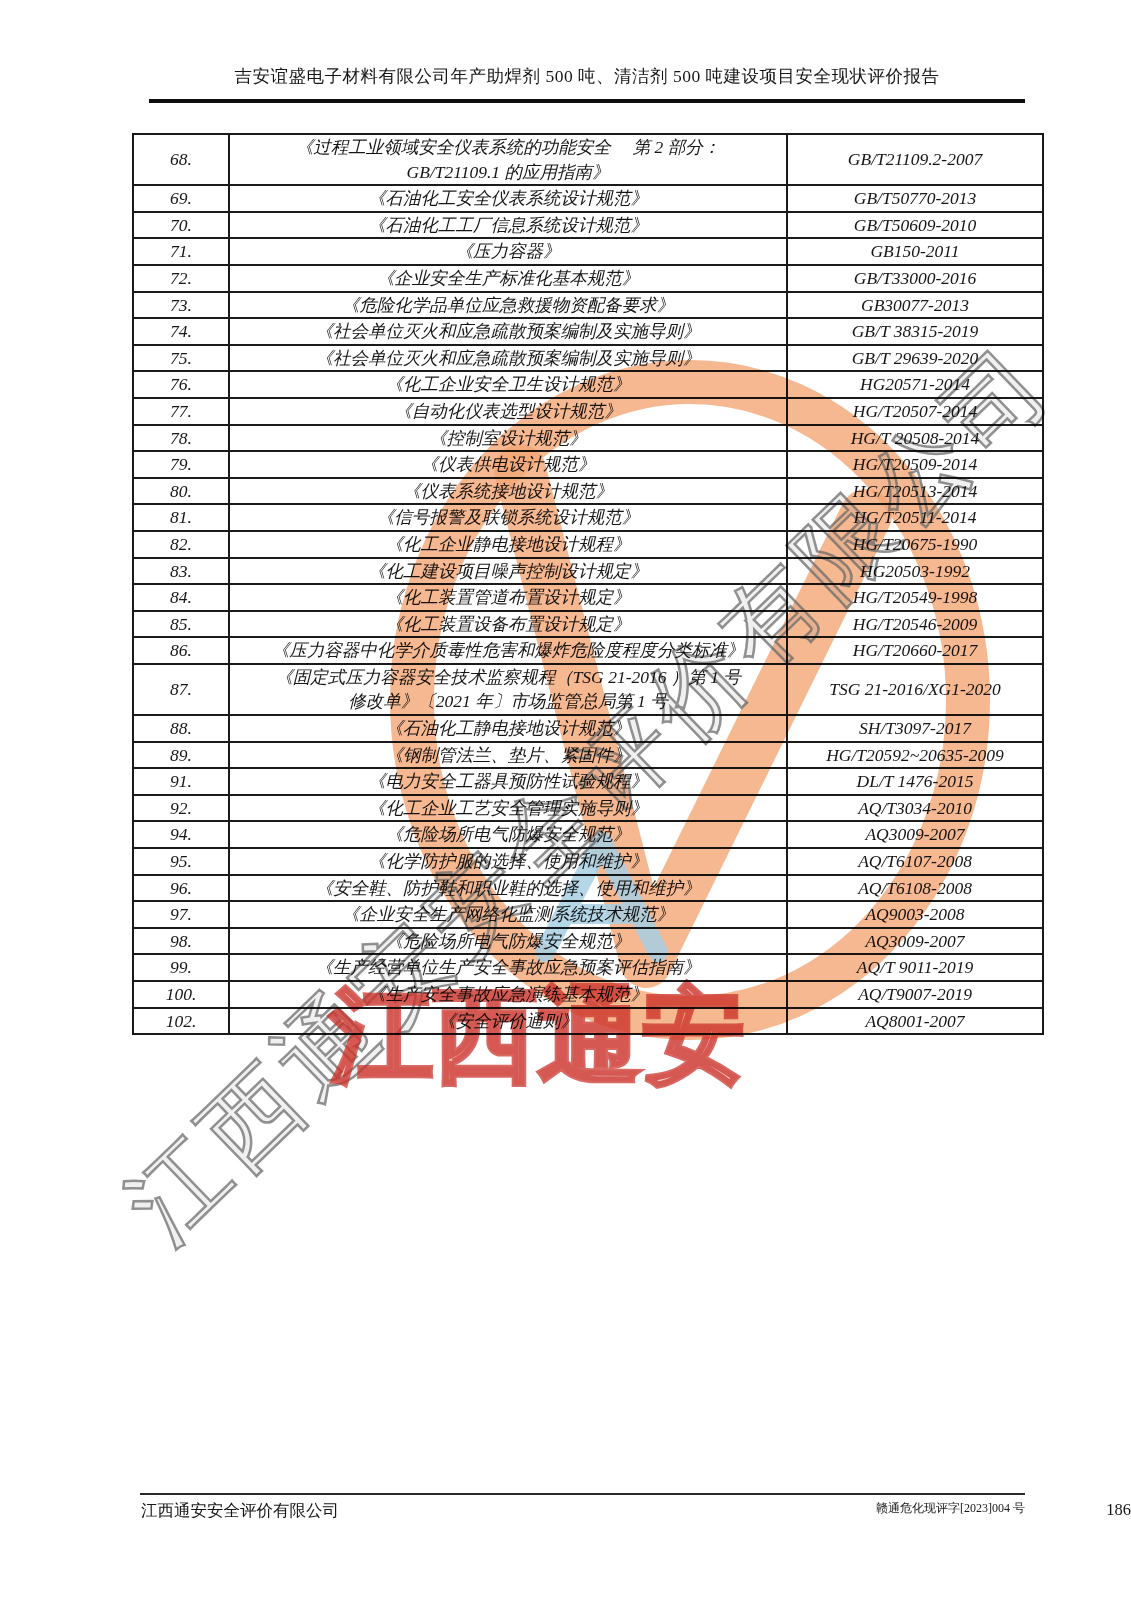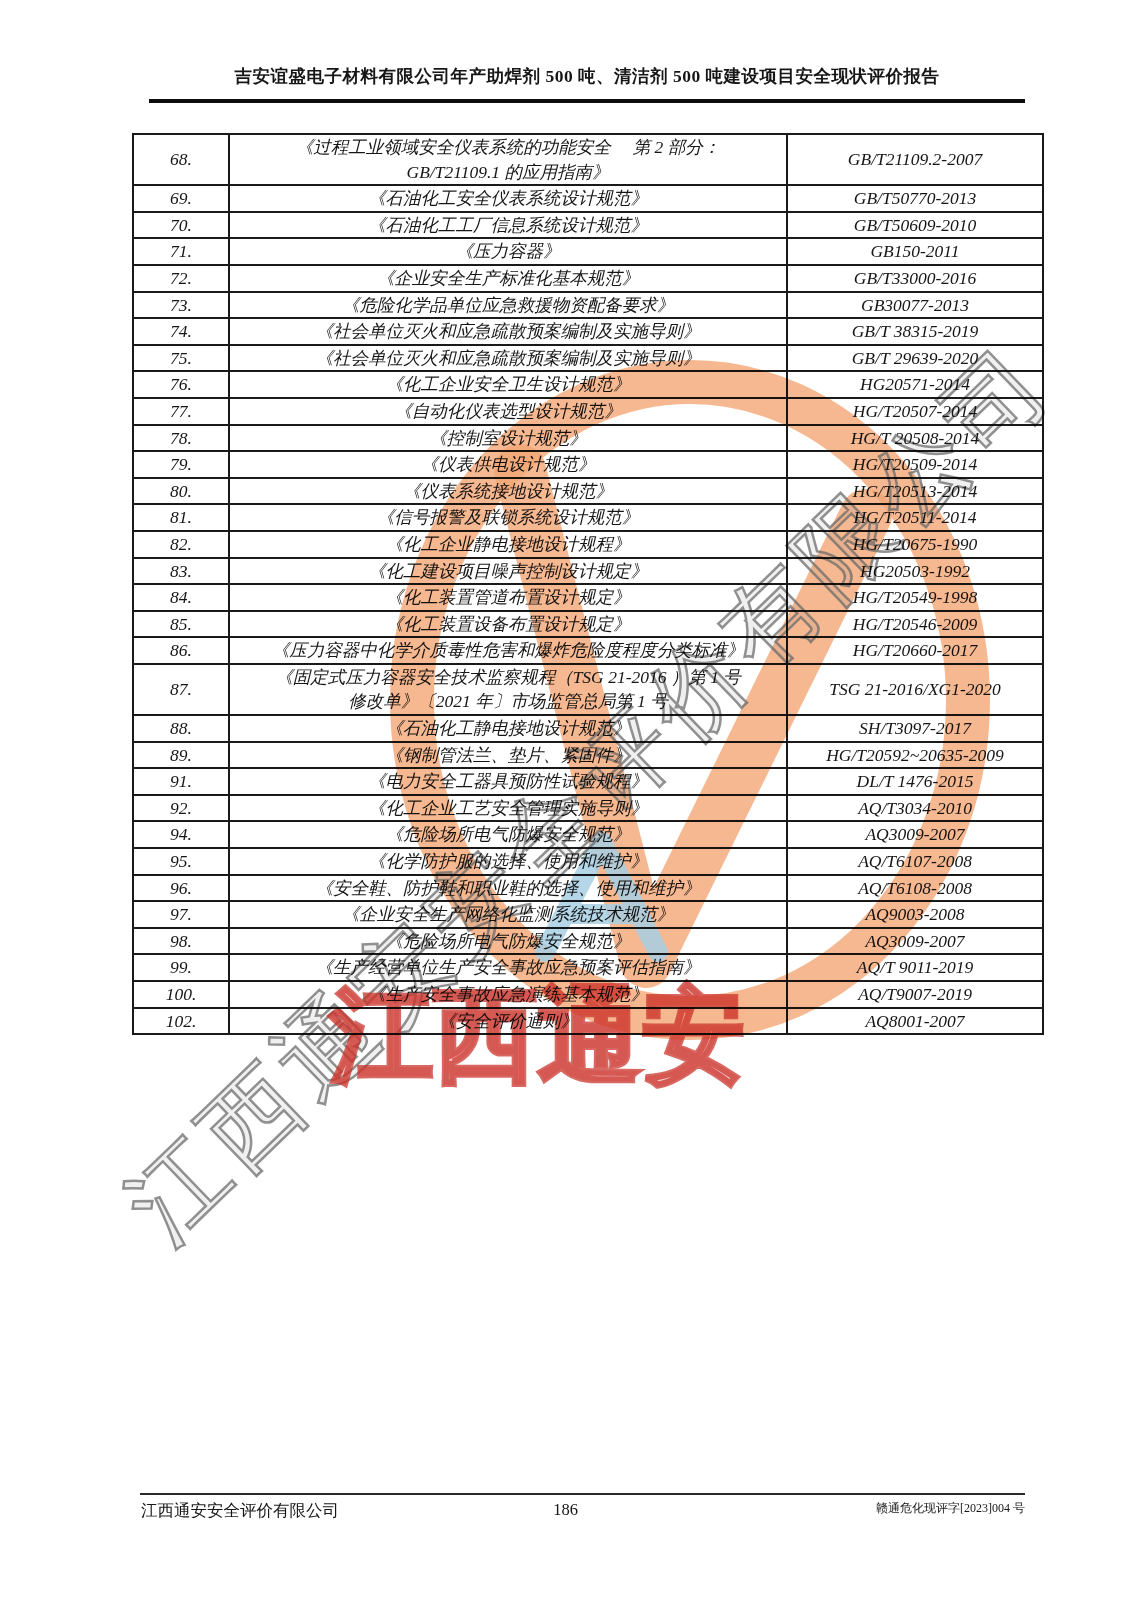--- a/index.html
+++ b/index.html
@@ -12,7 +12,7 @@
   .header-title {
     position:absolute; top:64px; left:149px; width:876px;
     text-align:center; font-size:17.5px; letter-spacing:0.5px;
-    font-weight:bold; white-space:nowrap;
+    font-weight:normal; white-space:nowrap;
   }
   .header-rule {
     position:absolute; top:99px; left:149px; width:876px; height:3.5px;

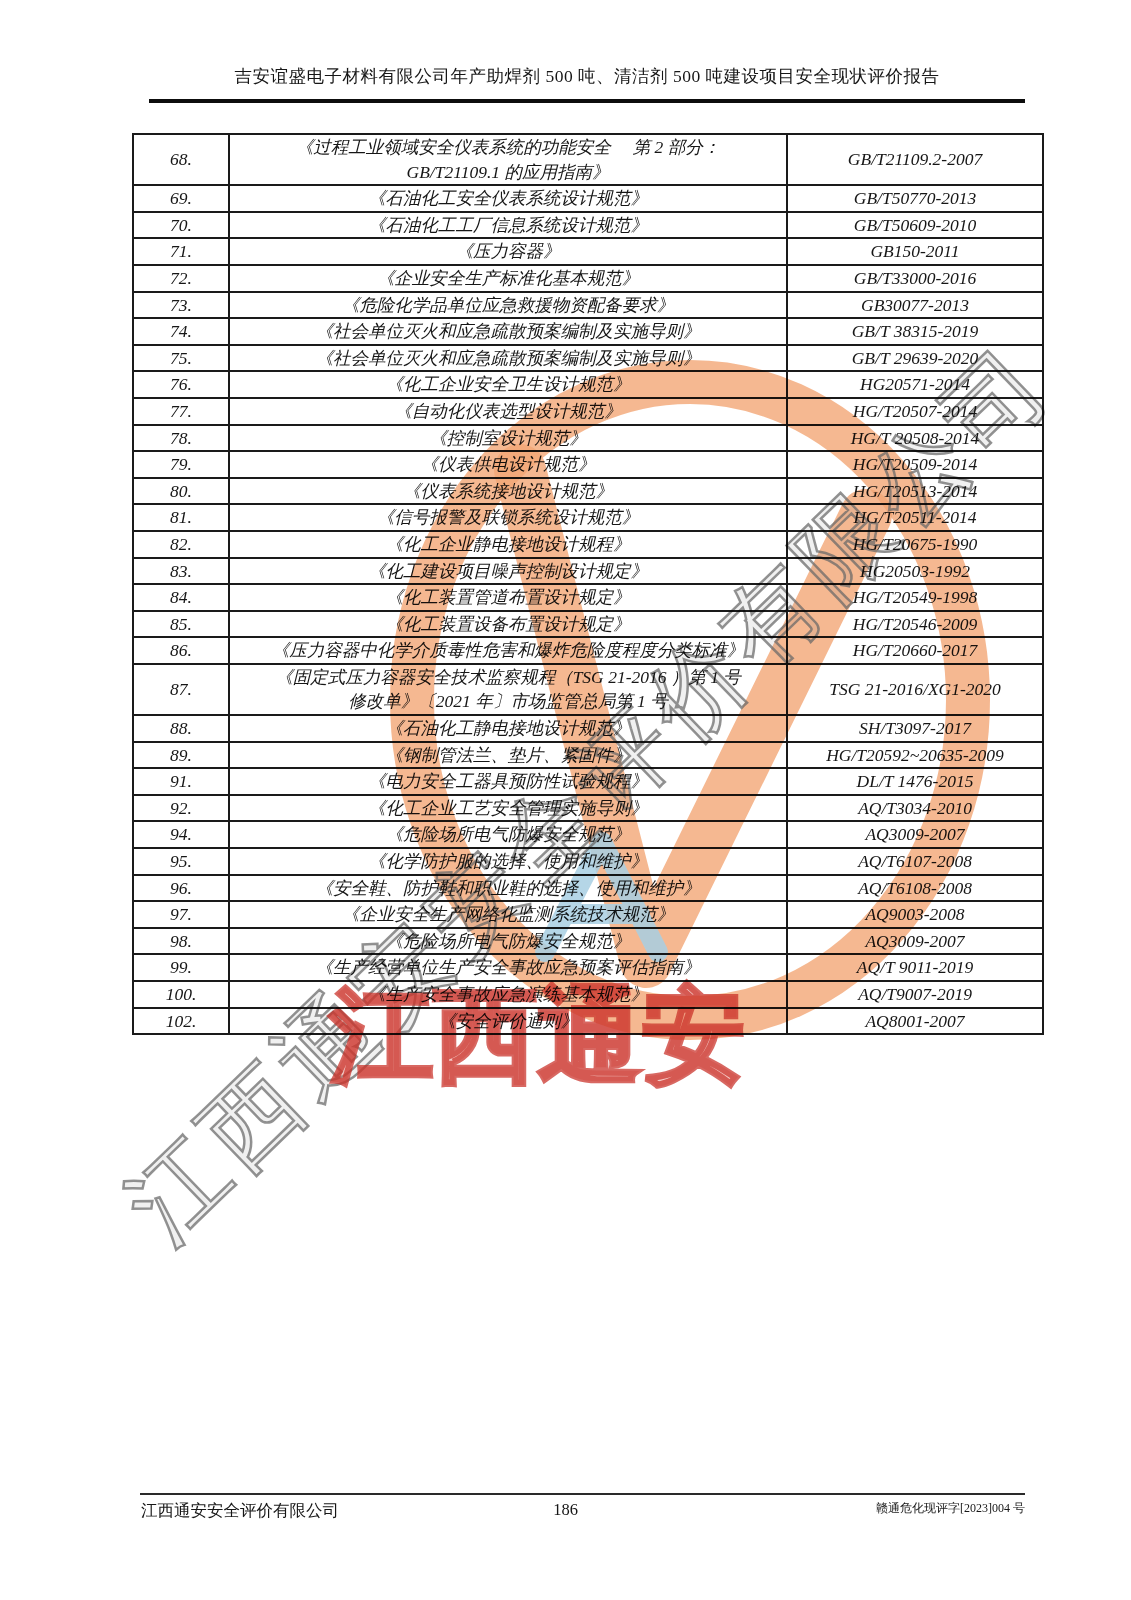--- a/index.html
+++ b/index.html
@@ -36,7 +36,7 @@
     background:#2a2a2a;
   }
   .footer-left  { position:absolute; top:1500px; left:141px;  font-size:16.5px; }
-  .footer-center{ position:absolute; top:1500px; left:0; width:1131px; text-align:center; font-size:16.5px; }
+  .footer-center{ position:absolute; top:1500px; left:0; width:1131px; text-align:right; font-size:16.5px; }
   .footer-right { position:absolute; top:1500px; right:106px; font-size:12px; }
   
   .watermark {

